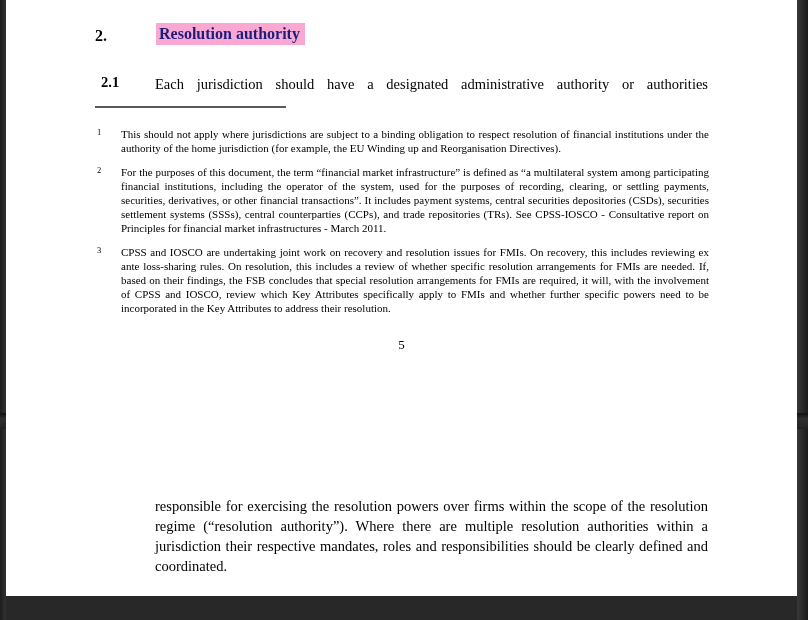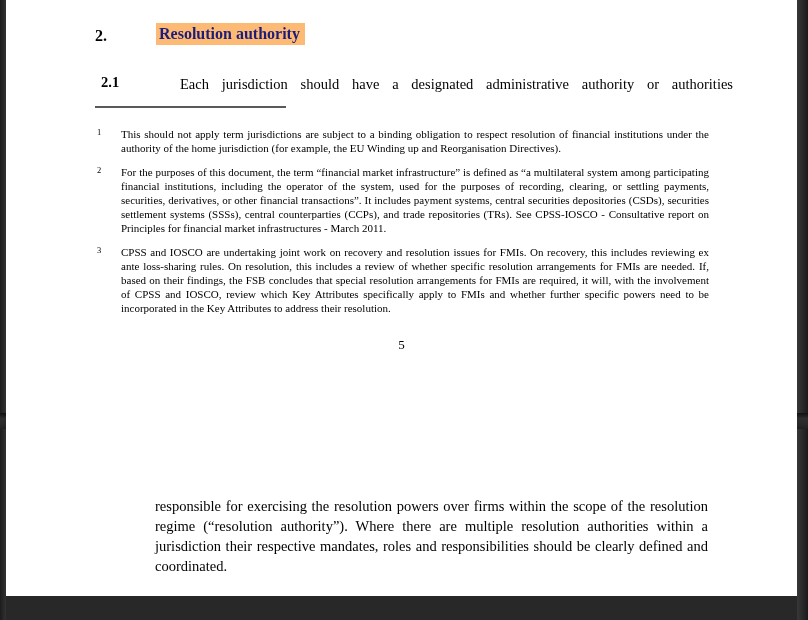--- a/index.html
+++ b/index.html
@@ -24,7 +24,7 @@
   .heading-num{left:89px;top:27px;font-size:16px;font-weight:bold;color:#000;}
   .heading-text{left:150px;top:25px;font-size:16px;font-weight:bold;}
   .heading-text .hl{
-    background:#fdba74;
+    background:#f9a8d4;
     color:#1c1c7a;
     padding:2px 5px 3px 3px;
   }

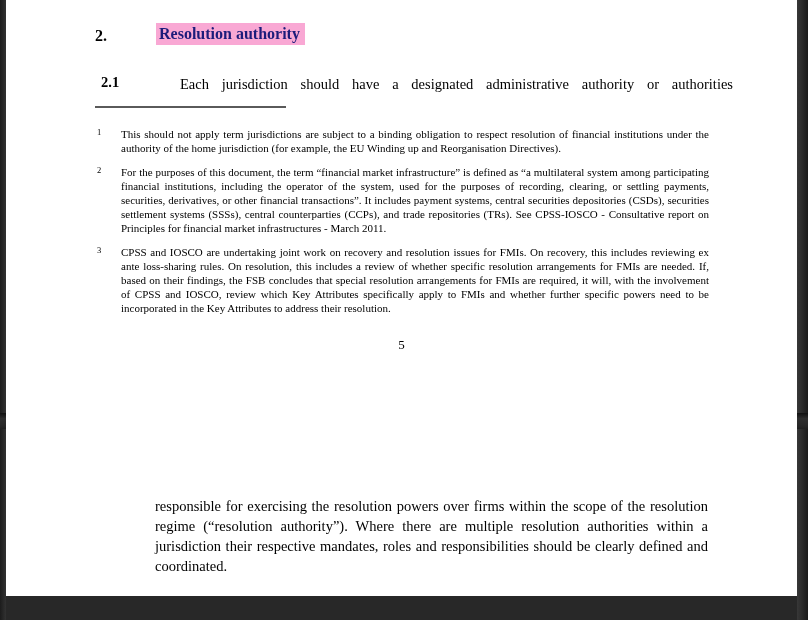--- a/index.html
+++ b/index.html
@@ -32,7 +32,7 @@
   .section-text{
     left:149px;top:74px;width:553px;
     font-size:14.5px;line-height:20px;color:#000;
-    text-align:justify;text-align-last:justify;margin-left:25px;
+    text-align:justify;text-align-last:justify;
   }
   .fn-separator{left:89px;top:106px;width:191px;height:0;border-top:2px solid #5a5a5a;}
   .footnotes{left:89px;top:127px;width:614px;}

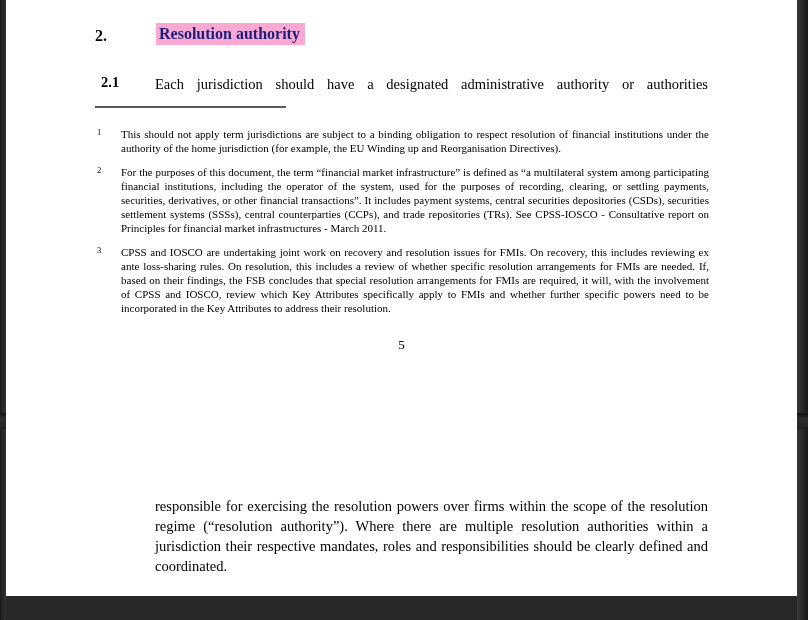--- a/index.html
+++ b/index.html
@@ -72,7 +72,7 @@
   <div class="abs footnotes">
     <div class="footnote">
       <span class="fn-num">1</span>
-      <span>This should not apply term jurisdictions are subject to a binding obligation to respect resolution of financial institutions under the authority of the home jurisdiction (for example, the EU Winding up and Reorganisation Directives).</span>
+      <span>This should not apply where jurisdictions are subject to a binding obligation to respect resolution of financial institutions under the authority of the home jurisdiction (for example, the EU Winding up and Reorganisation Directives).</span>
     </div>
     <div class="footnote">
       <span class="fn-num">2</span>

